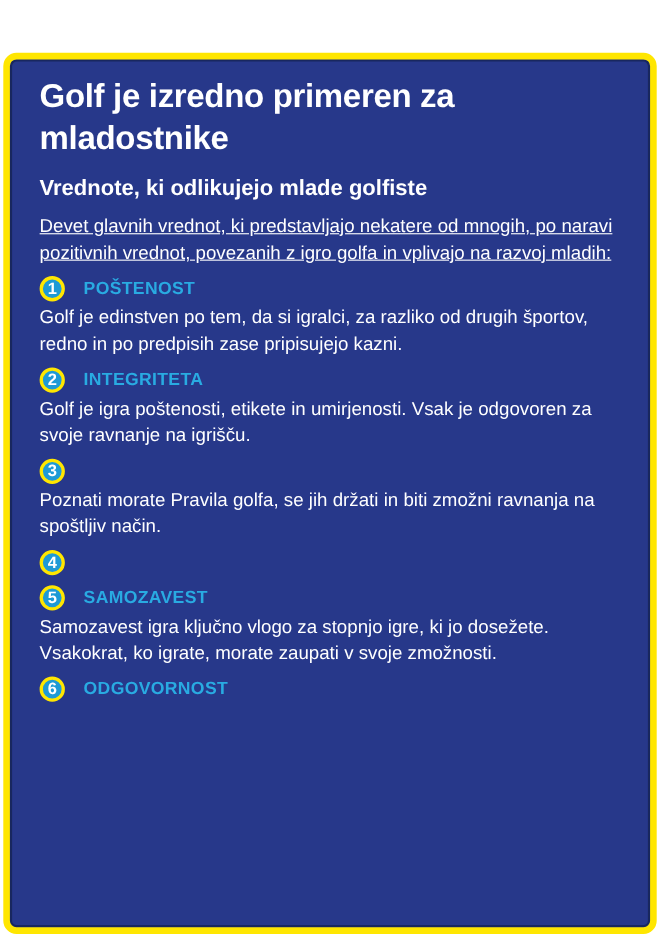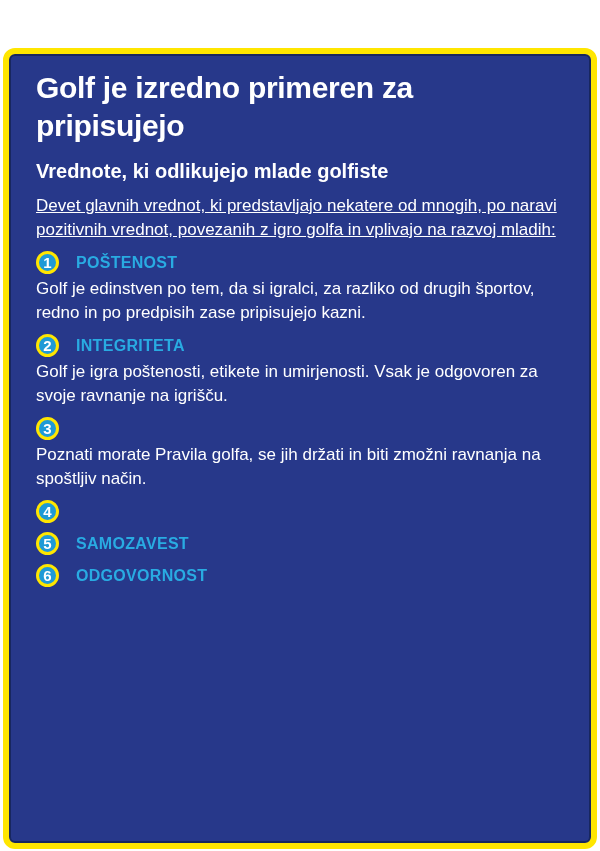--- a/index.html
+++ b/index.html
@@ -88,7 +88,7 @@
 
 <div class="card">
   <div class="content">
-    <h1 class="title"><span>Golf je izredno primeren za</span><br><span>pripisujejo</span></h1>
+    <h1 class="title"><span>Golf je izredno primeren za</span><br><span>mladostnike</span></h1>
     <h2 class="subtitle">Vrednote, ki odlikujejo mlade golfiste</h2>
     <p class="intro">Devet glavnih vrednot, ki predstavljajo nekatere od mnogih, po naravi pozitivnih vrednot, povezanih z igro golfa in vplivajo na razvoj mladih:</p>
     <div class="values" id="values">

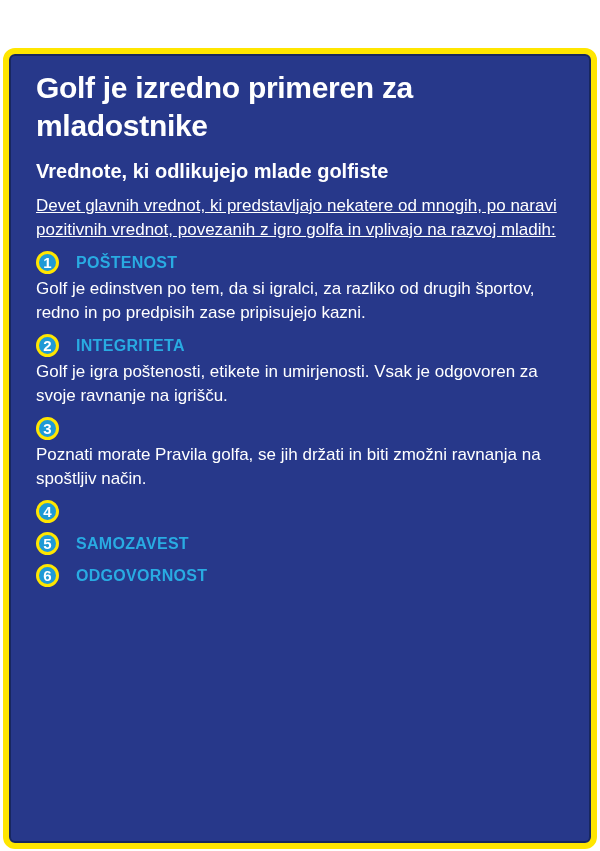--- a/index.html
+++ b/index.html
@@ -136,6 +136,7 @@
             </span>
       <span class="item-heading">SAMOZAVEST</span>
     </div>
+    <p class="item-body">Samozavest igra ključno vlogo za stopnjo igre, ki jo dosežete. Vsakokrat, ko igrate, morate zaupati v svoje zmožnosti.</p>
   </section>
 
   <section class="value-item">

